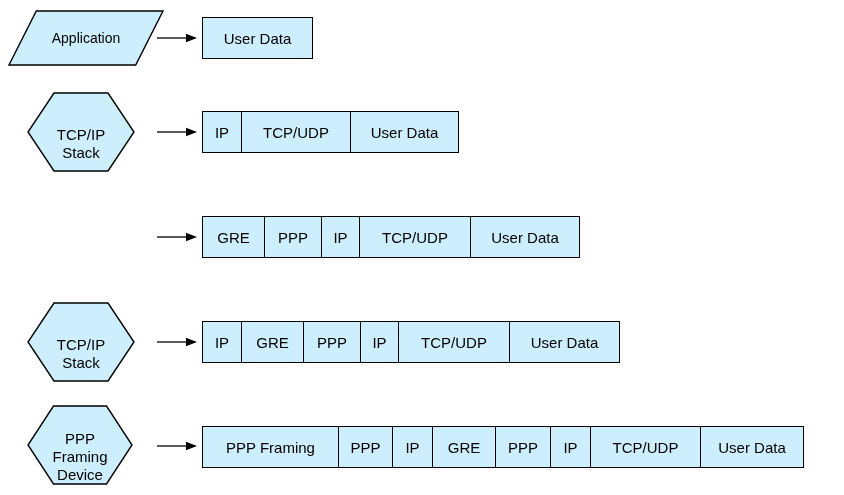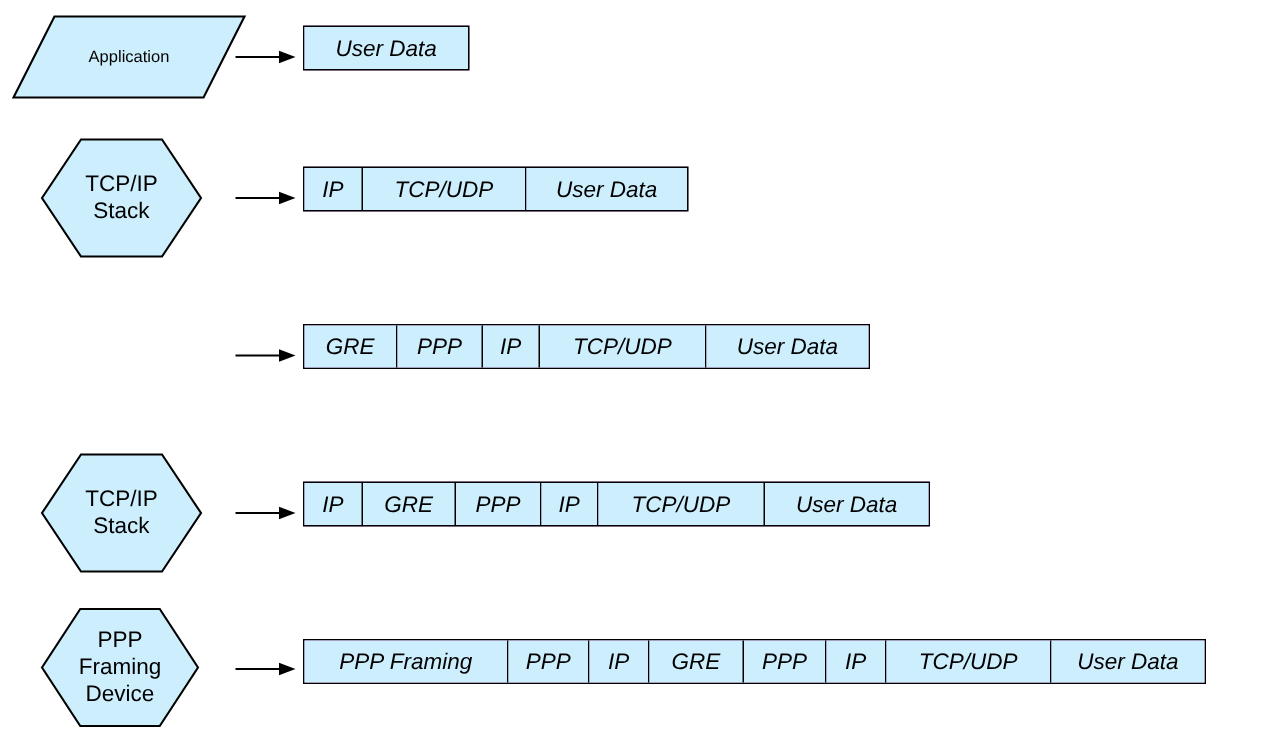--- a/index.html
+++ b/index.html
@@ -34,7 +34,7 @@
     display: flex;
     align-items: center;
     justify-content: center;
-    font-size: 11px;
+    font-size: 14px;
     color: #000;
   }
 

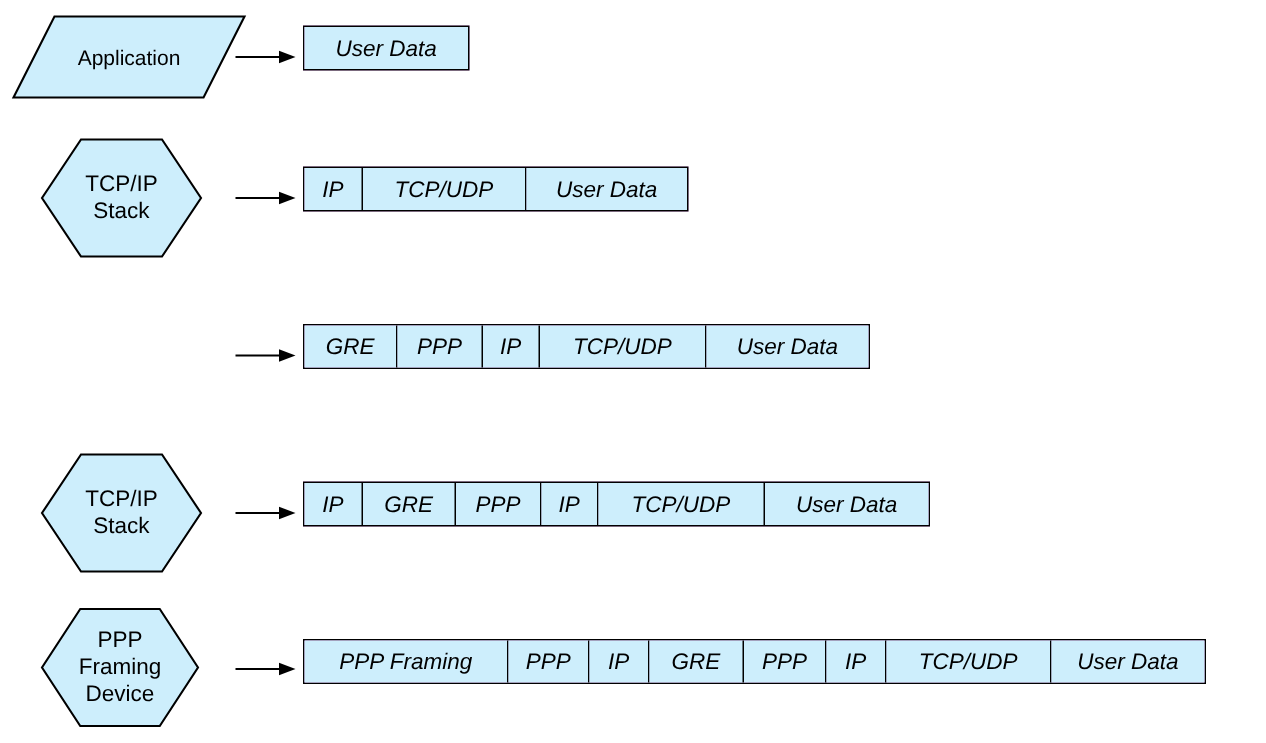--- a/index.html
+++ b/index.html
@@ -73,9 +73,8 @@
     display: flex;
     box-sizing: border-box;
     border: 1.3px solid #000000;
-    background: #f0abfc;
-    height: 30px;
-    font-style: italic;
+    background: #22c55e;
+    height: 42px;
   }
   .packet-cell {
     box-sizing: border-box;

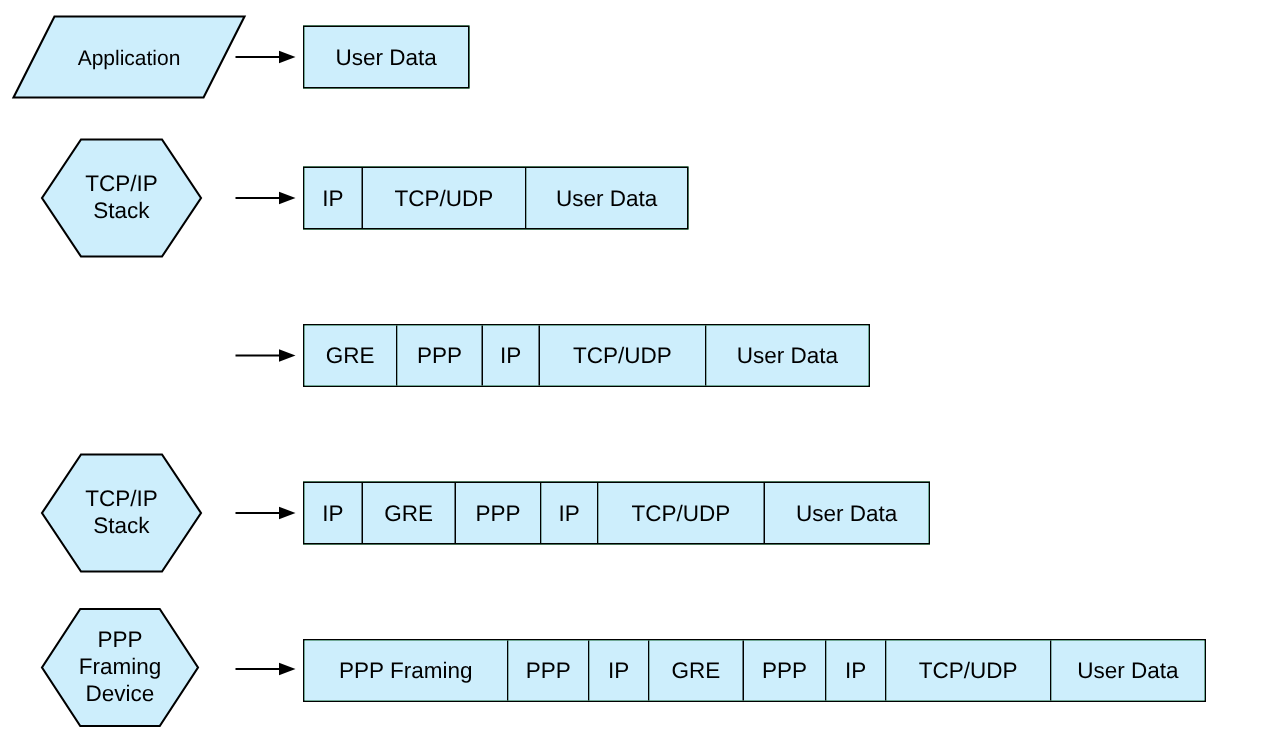--- a/index.html
+++ b/index.html
@@ -48,7 +48,7 @@
   }
   .hex-label {
     position: absolute;
-    left: 0; top: 0;
+    left: 0; top: 12px;
     width: 100%; height: 100%;
     display: flex;
     flex-direction: column;

